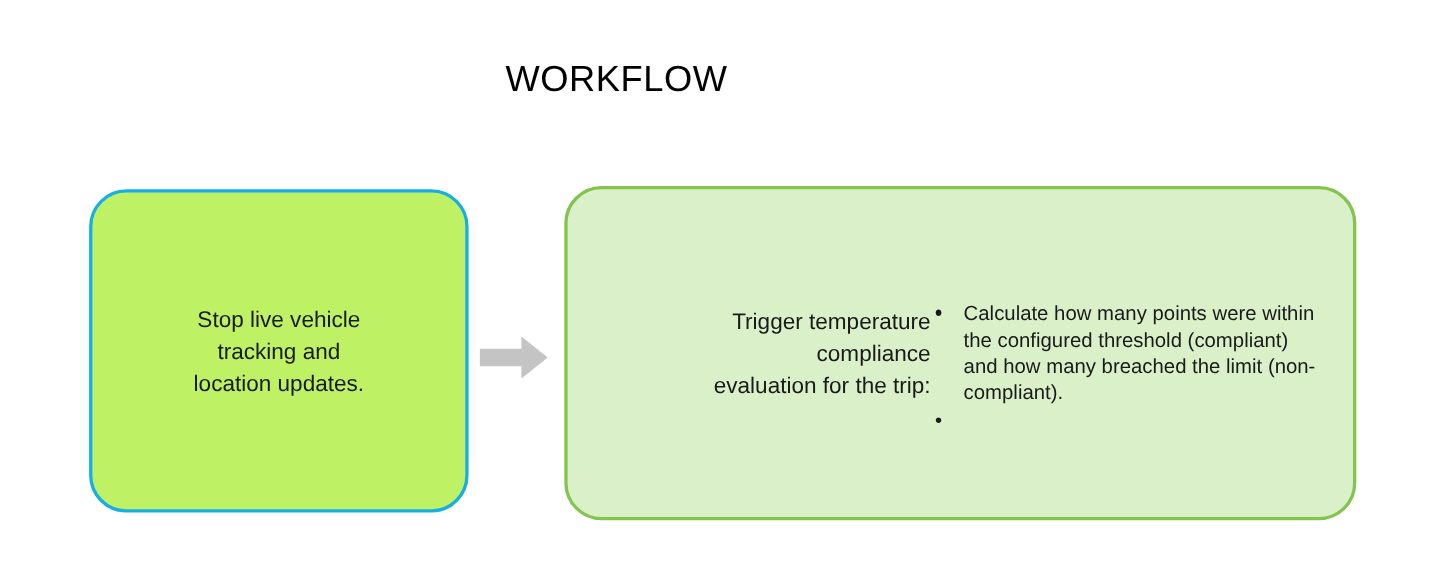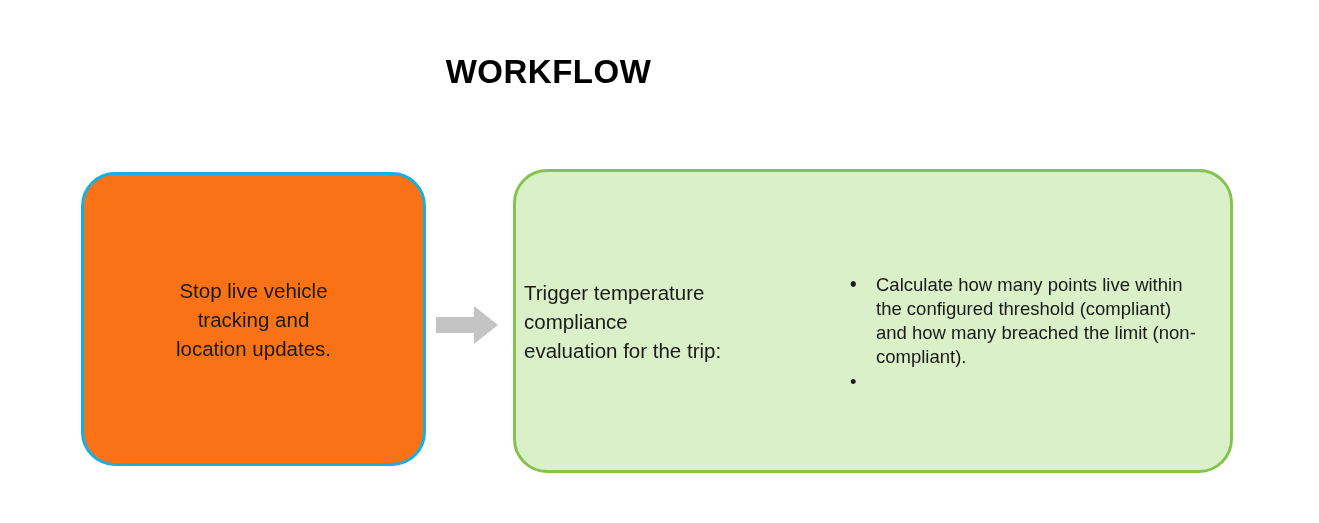--- a/index.html
+++ b/index.html
@@ -24,12 +24,12 @@
   
   #workflow-title {
     position: absolute;
-    left: 0;
+    left: 12px;
     top: 52px;
     width: 1097px;
     text-align: center;
     font-size: 33px;
-    font-weight: bold;
+    font-weight: normal;
     letter-spacing: 0.5px;
     color: #000000;
     line-height: 40px;

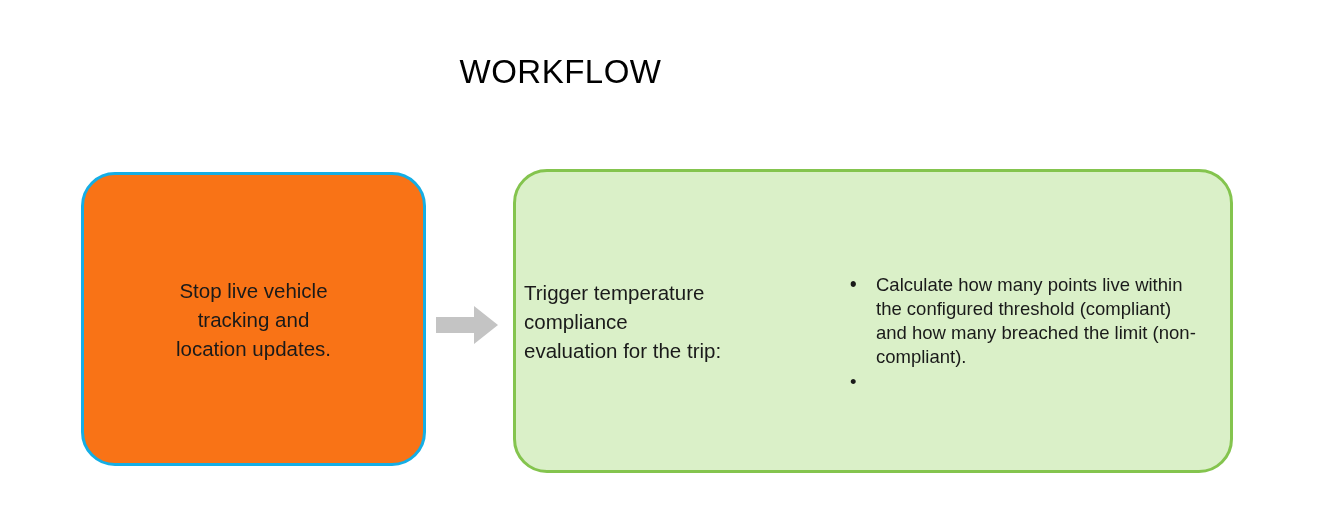--- a/index.html
+++ b/index.html
@@ -50,7 +50,7 @@
     top: 172px;
     width: 345px;
     height: 294px;
-    background: #f97316;
+    background: #bef264;
     border: 3px solid #15aee5;
     justify-content: center;
   }

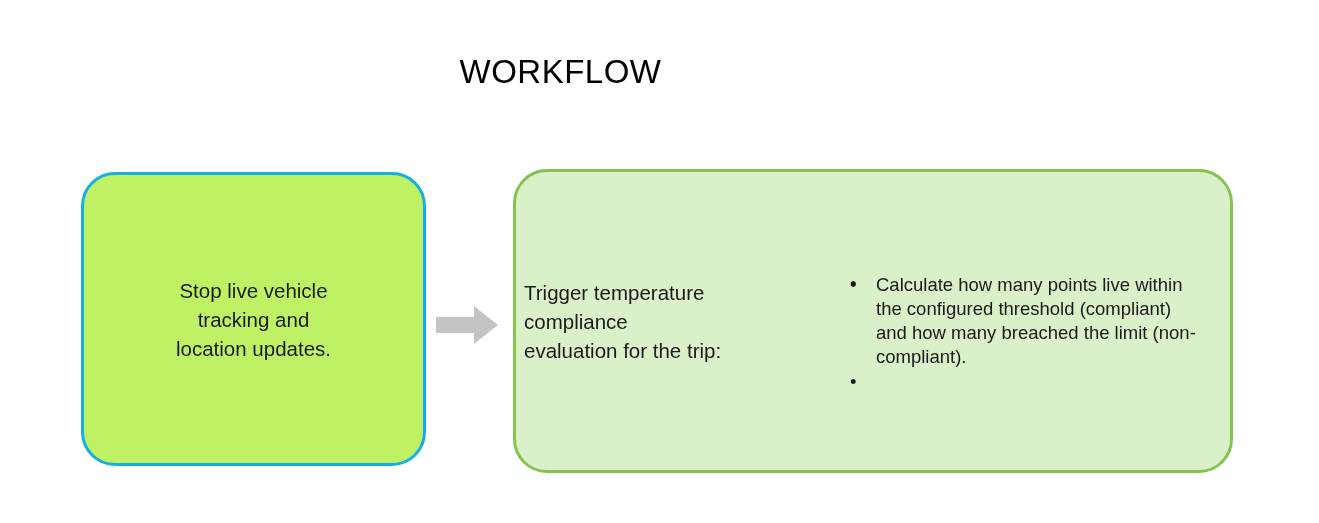--- a/index.html
+++ b/index.html
@@ -75,7 +75,7 @@
   #node-compliance-eval .eval-label {
     width: 330px;
     flex: 0 0 330px;
-    text-align: left;
+    text-align: right;
     font-size: 20.5px;
     line-height: 29px;
     white-space: pre-line;

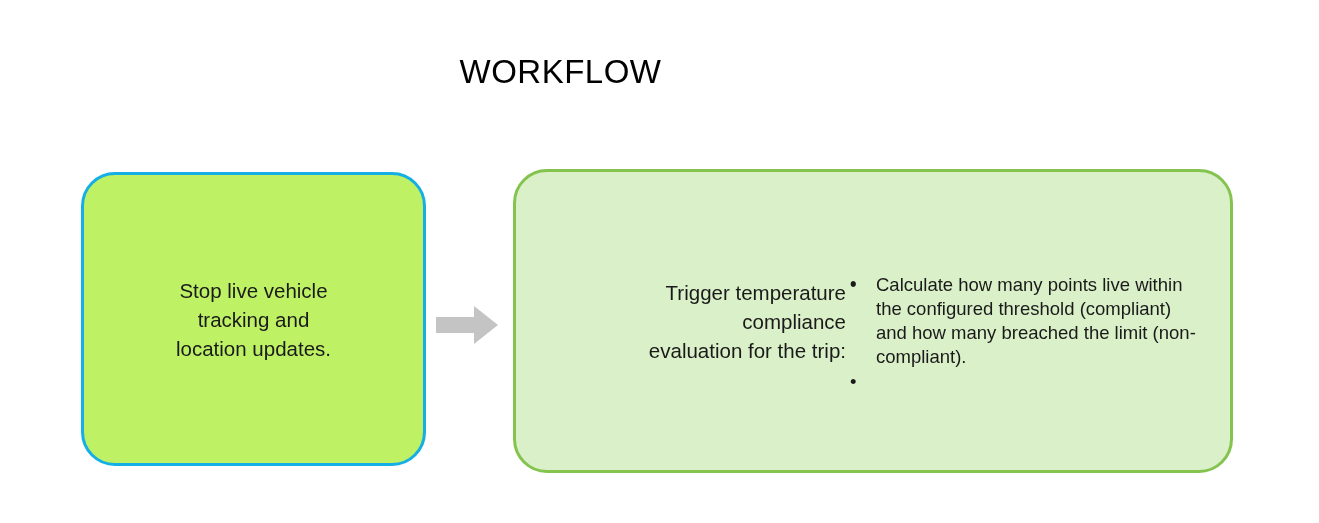--- a/index.html
+++ b/index.html
@@ -145,7 +145,7 @@
       </li>
       <li>
         <span class="bullet-dot">•</span>
-        <span>Calculate how many points live within the configured threshold (compliant) and how many breached the limit (non-compliant).</span>
+        <span>Calculate how many points were within the configured threshold (compliant) and how many breached the limit (non-compliant).</span>
       </li>
       <li>
         <span class="bullet-dot">•</span>

